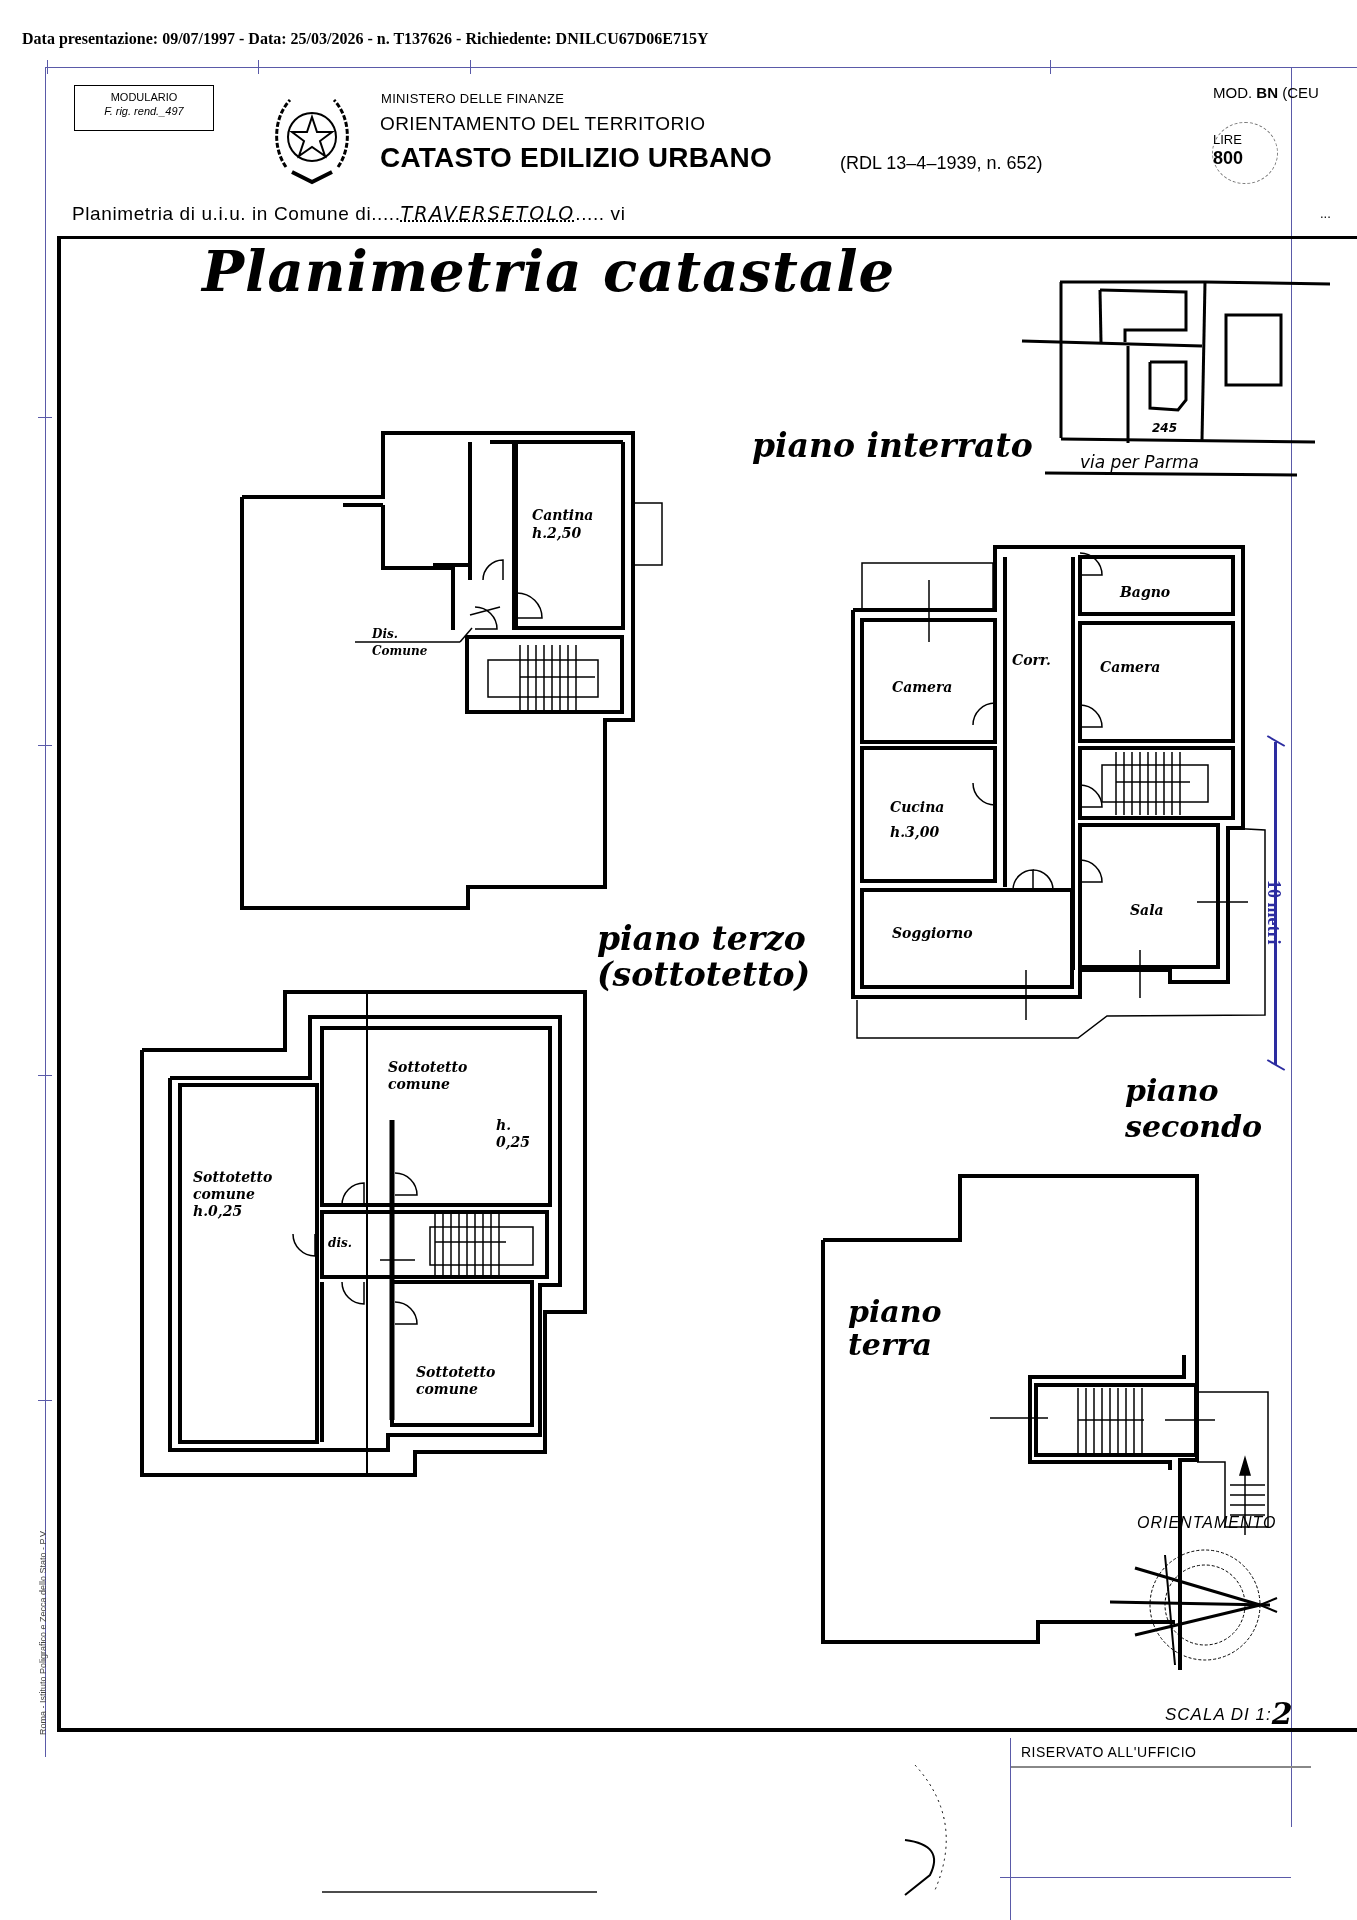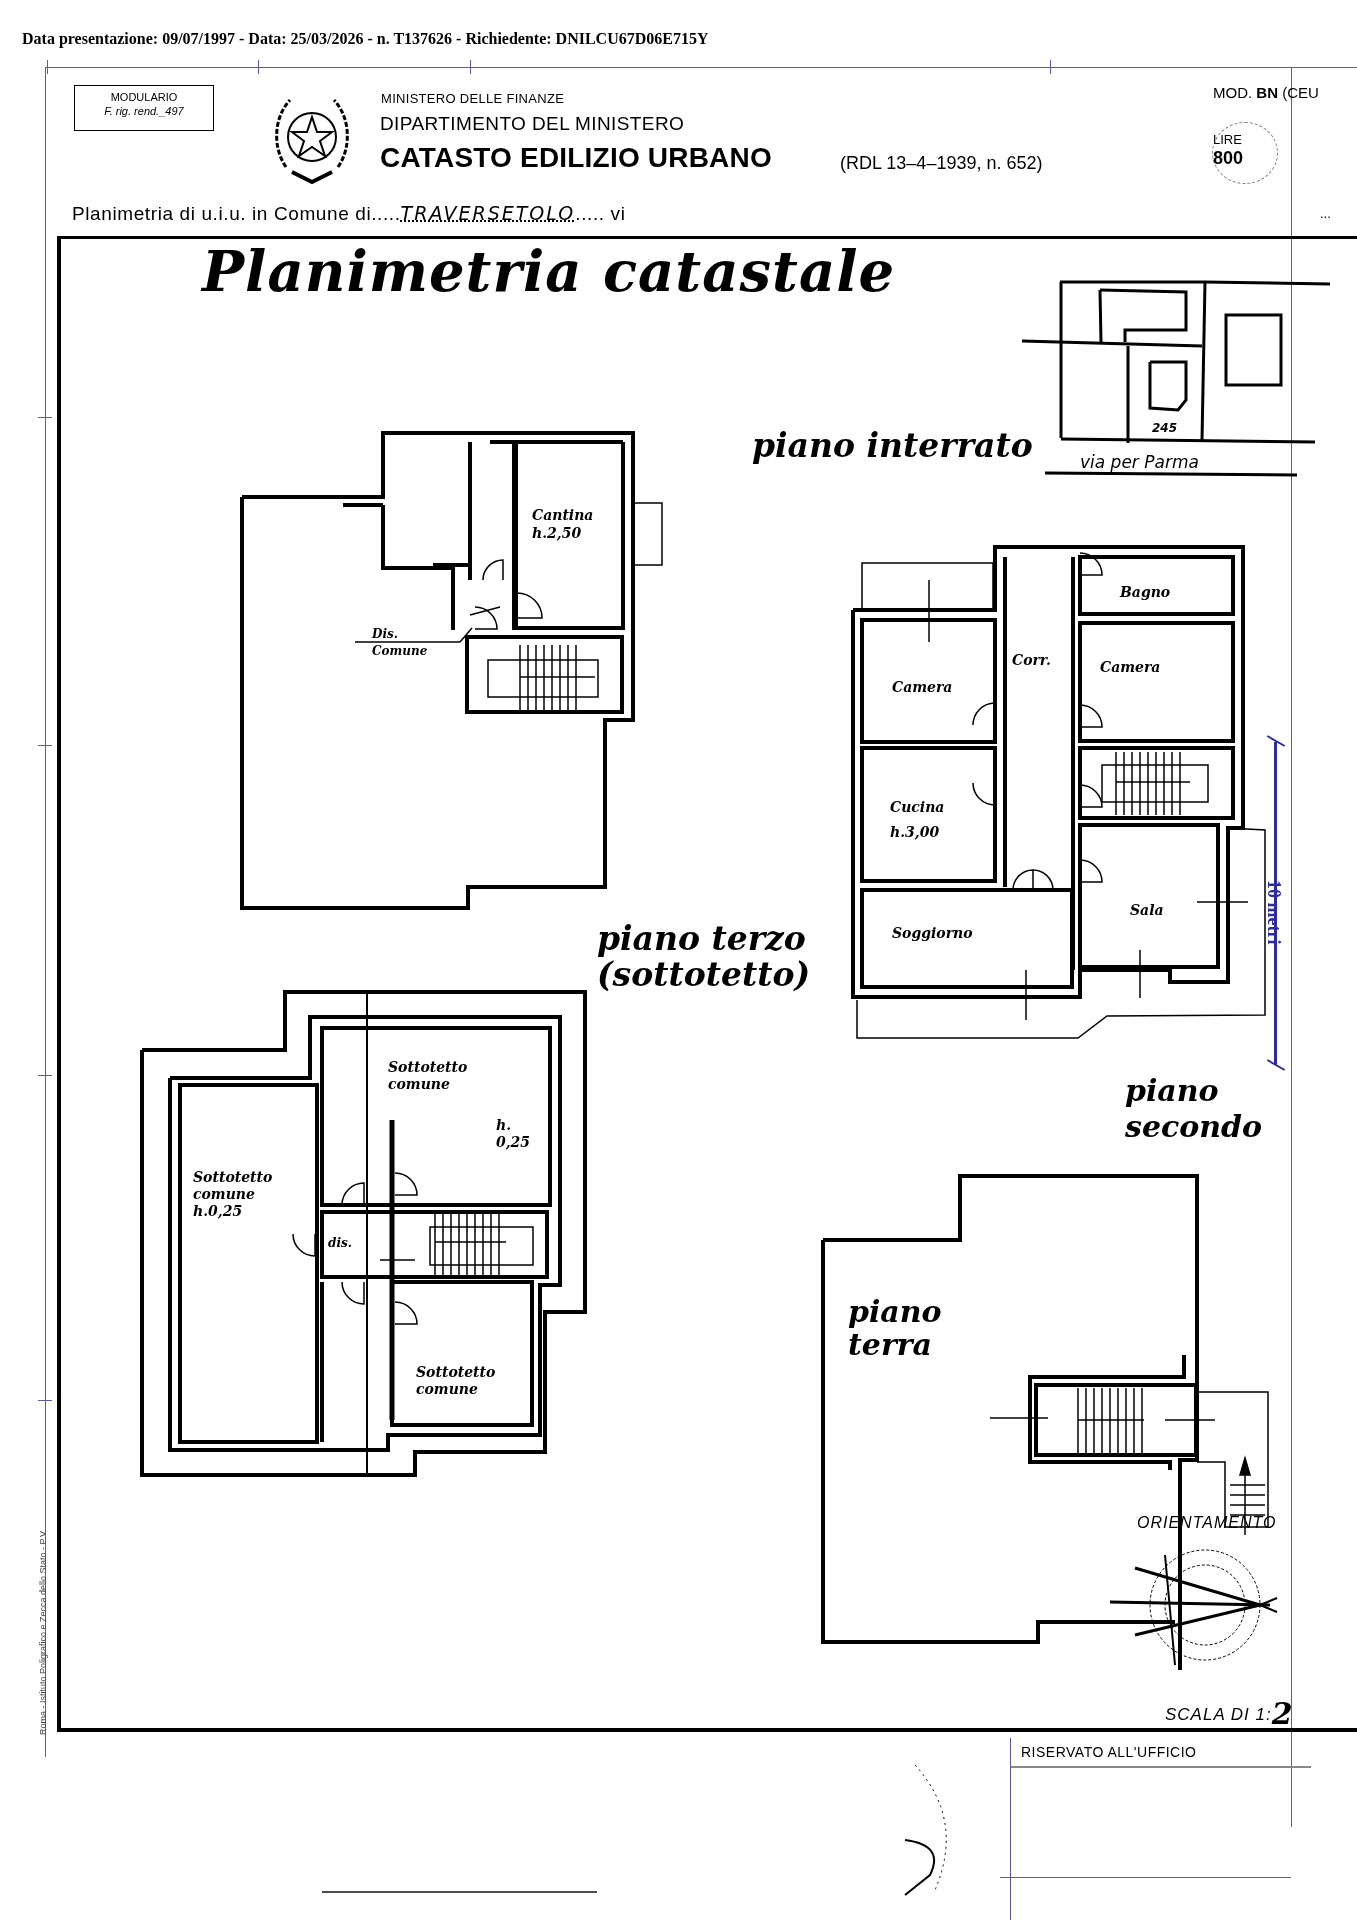--- a/index.html
+++ b/index.html
@@ -68,7 +68,7 @@
 </svg>
 
 <div class="abs ministero">MINISTERO DELLE FINANZE</div>
-<div class="abs dipartimento">DIPARTIMENTO DEL MINISTERO</div>
+<div class="abs dipartimento">ORIENTAMENTO DEL TERRITORIO</div>
 <div class="abs catasto">CATASTO EDILIZIO URBANO</div>
 <div class="abs rdl">(RDL 13–4–1939, n. 652)</div>
 

